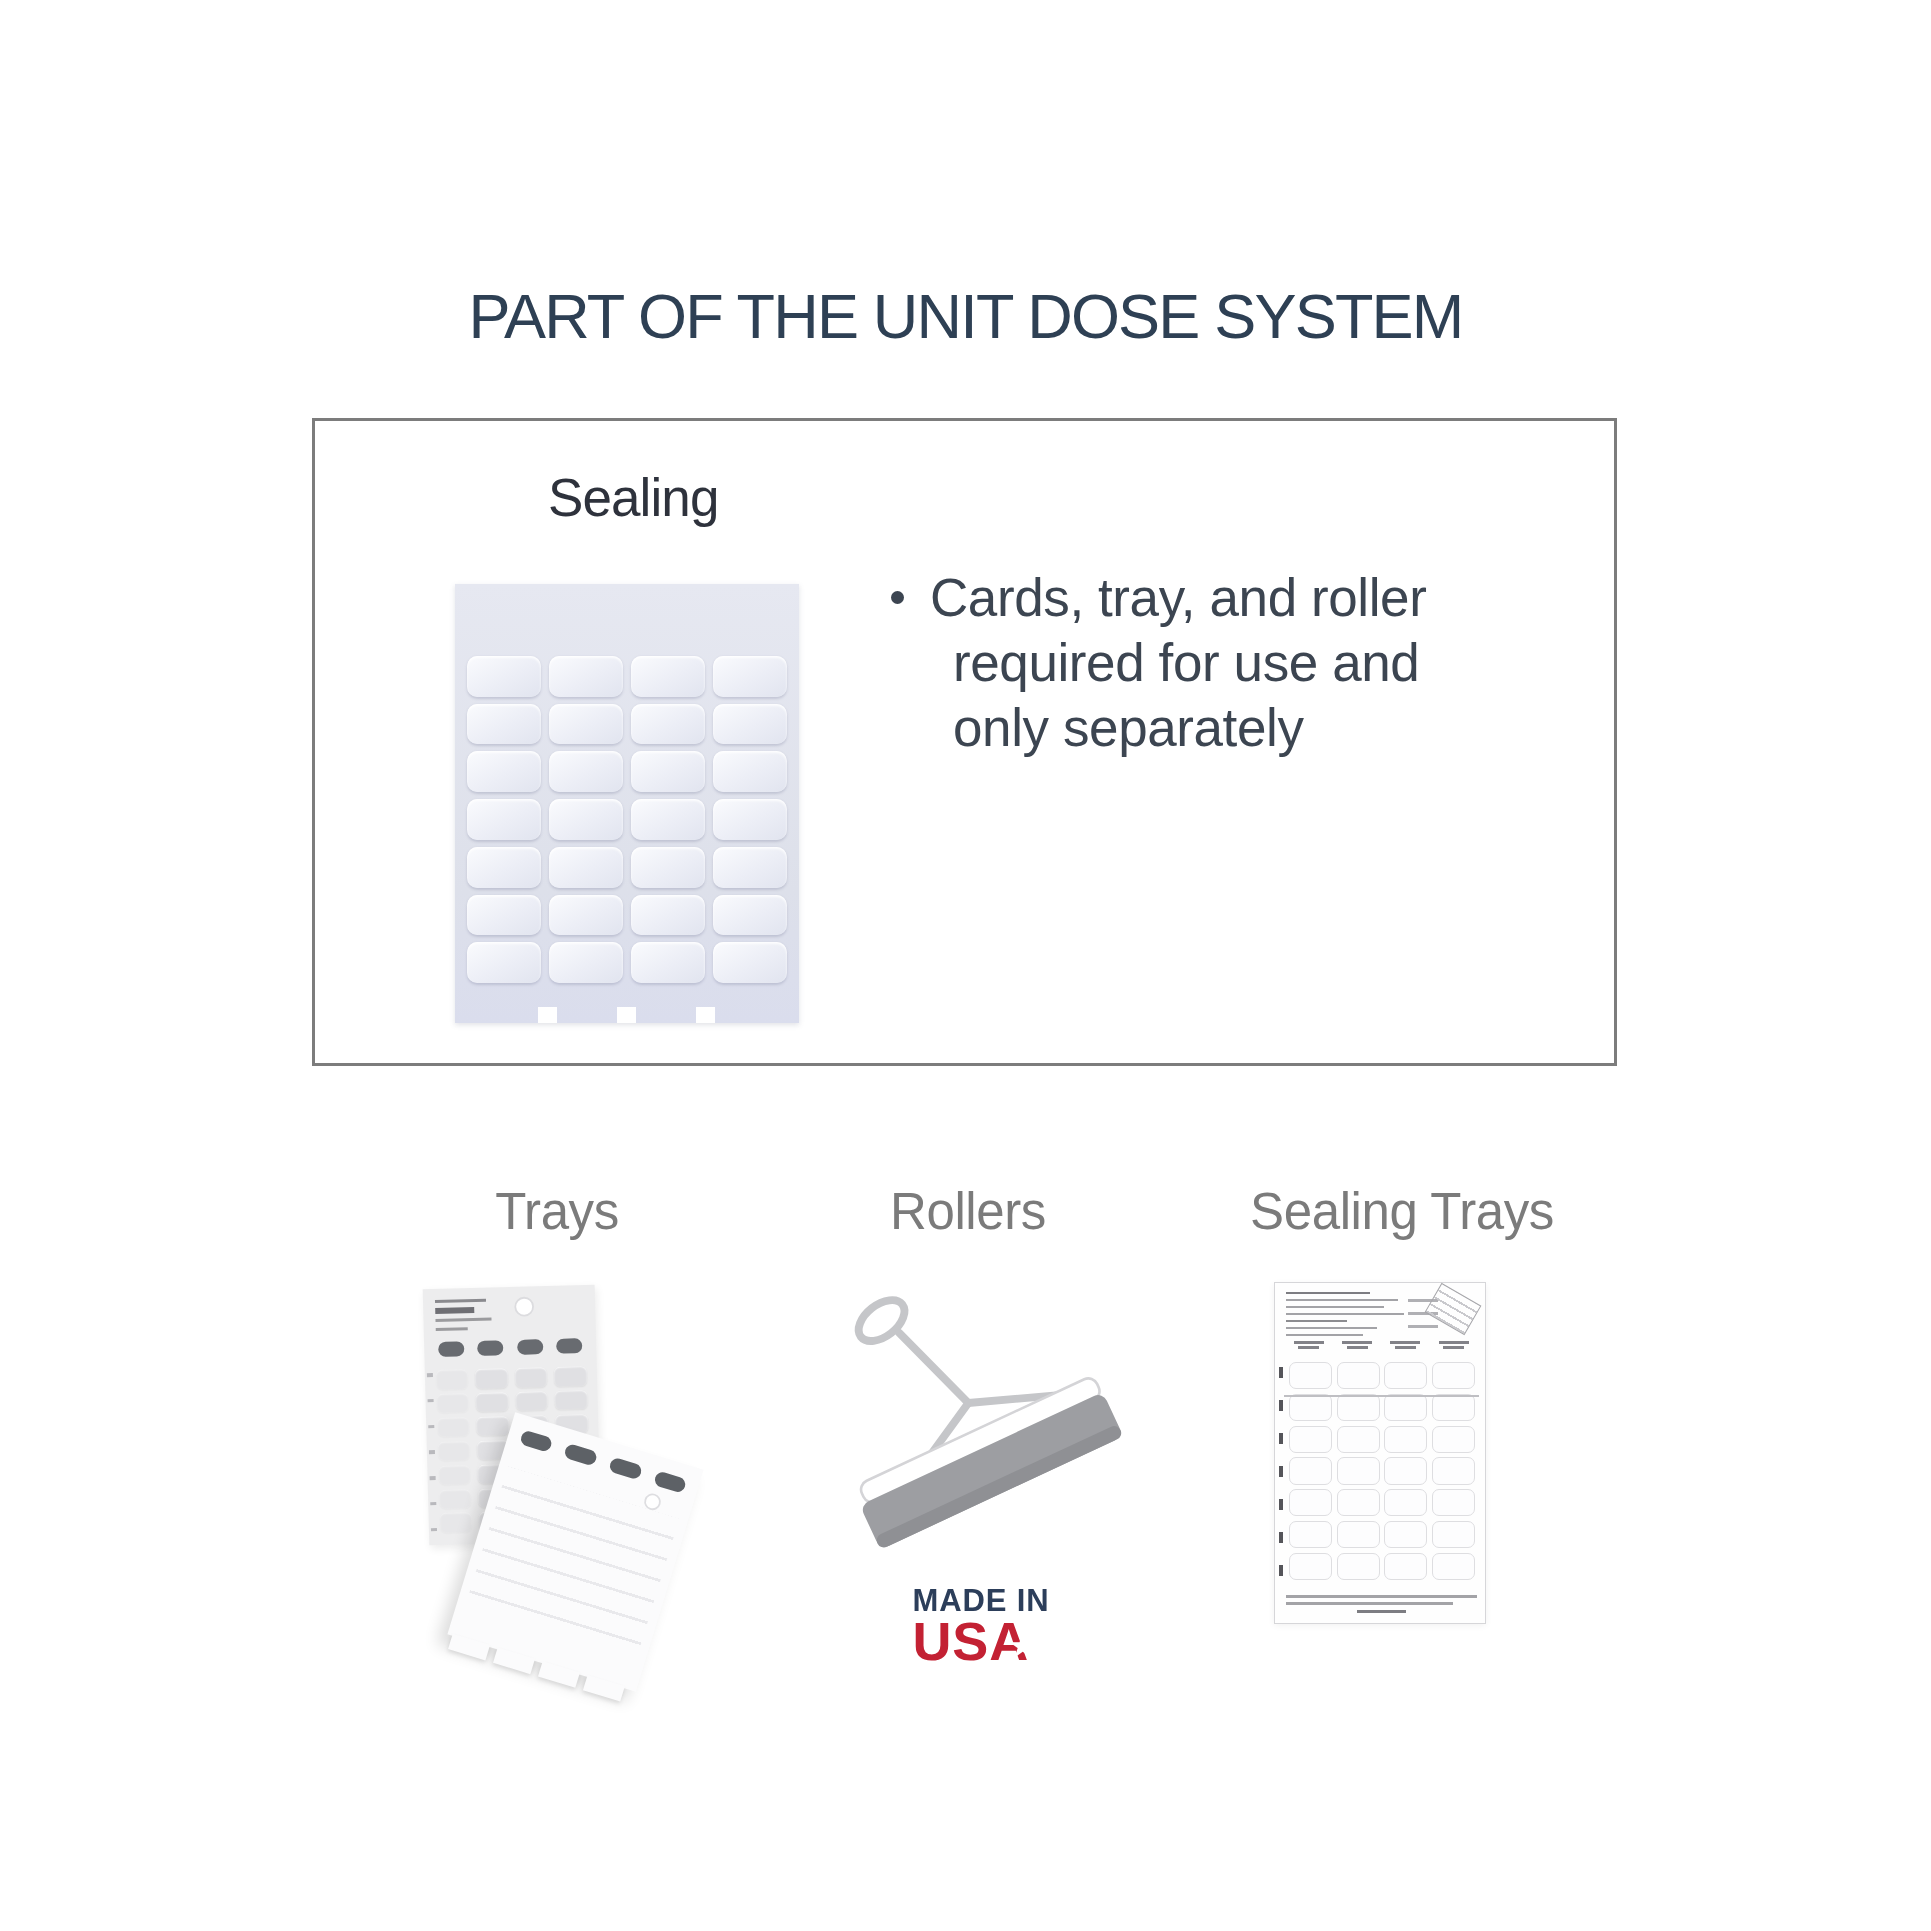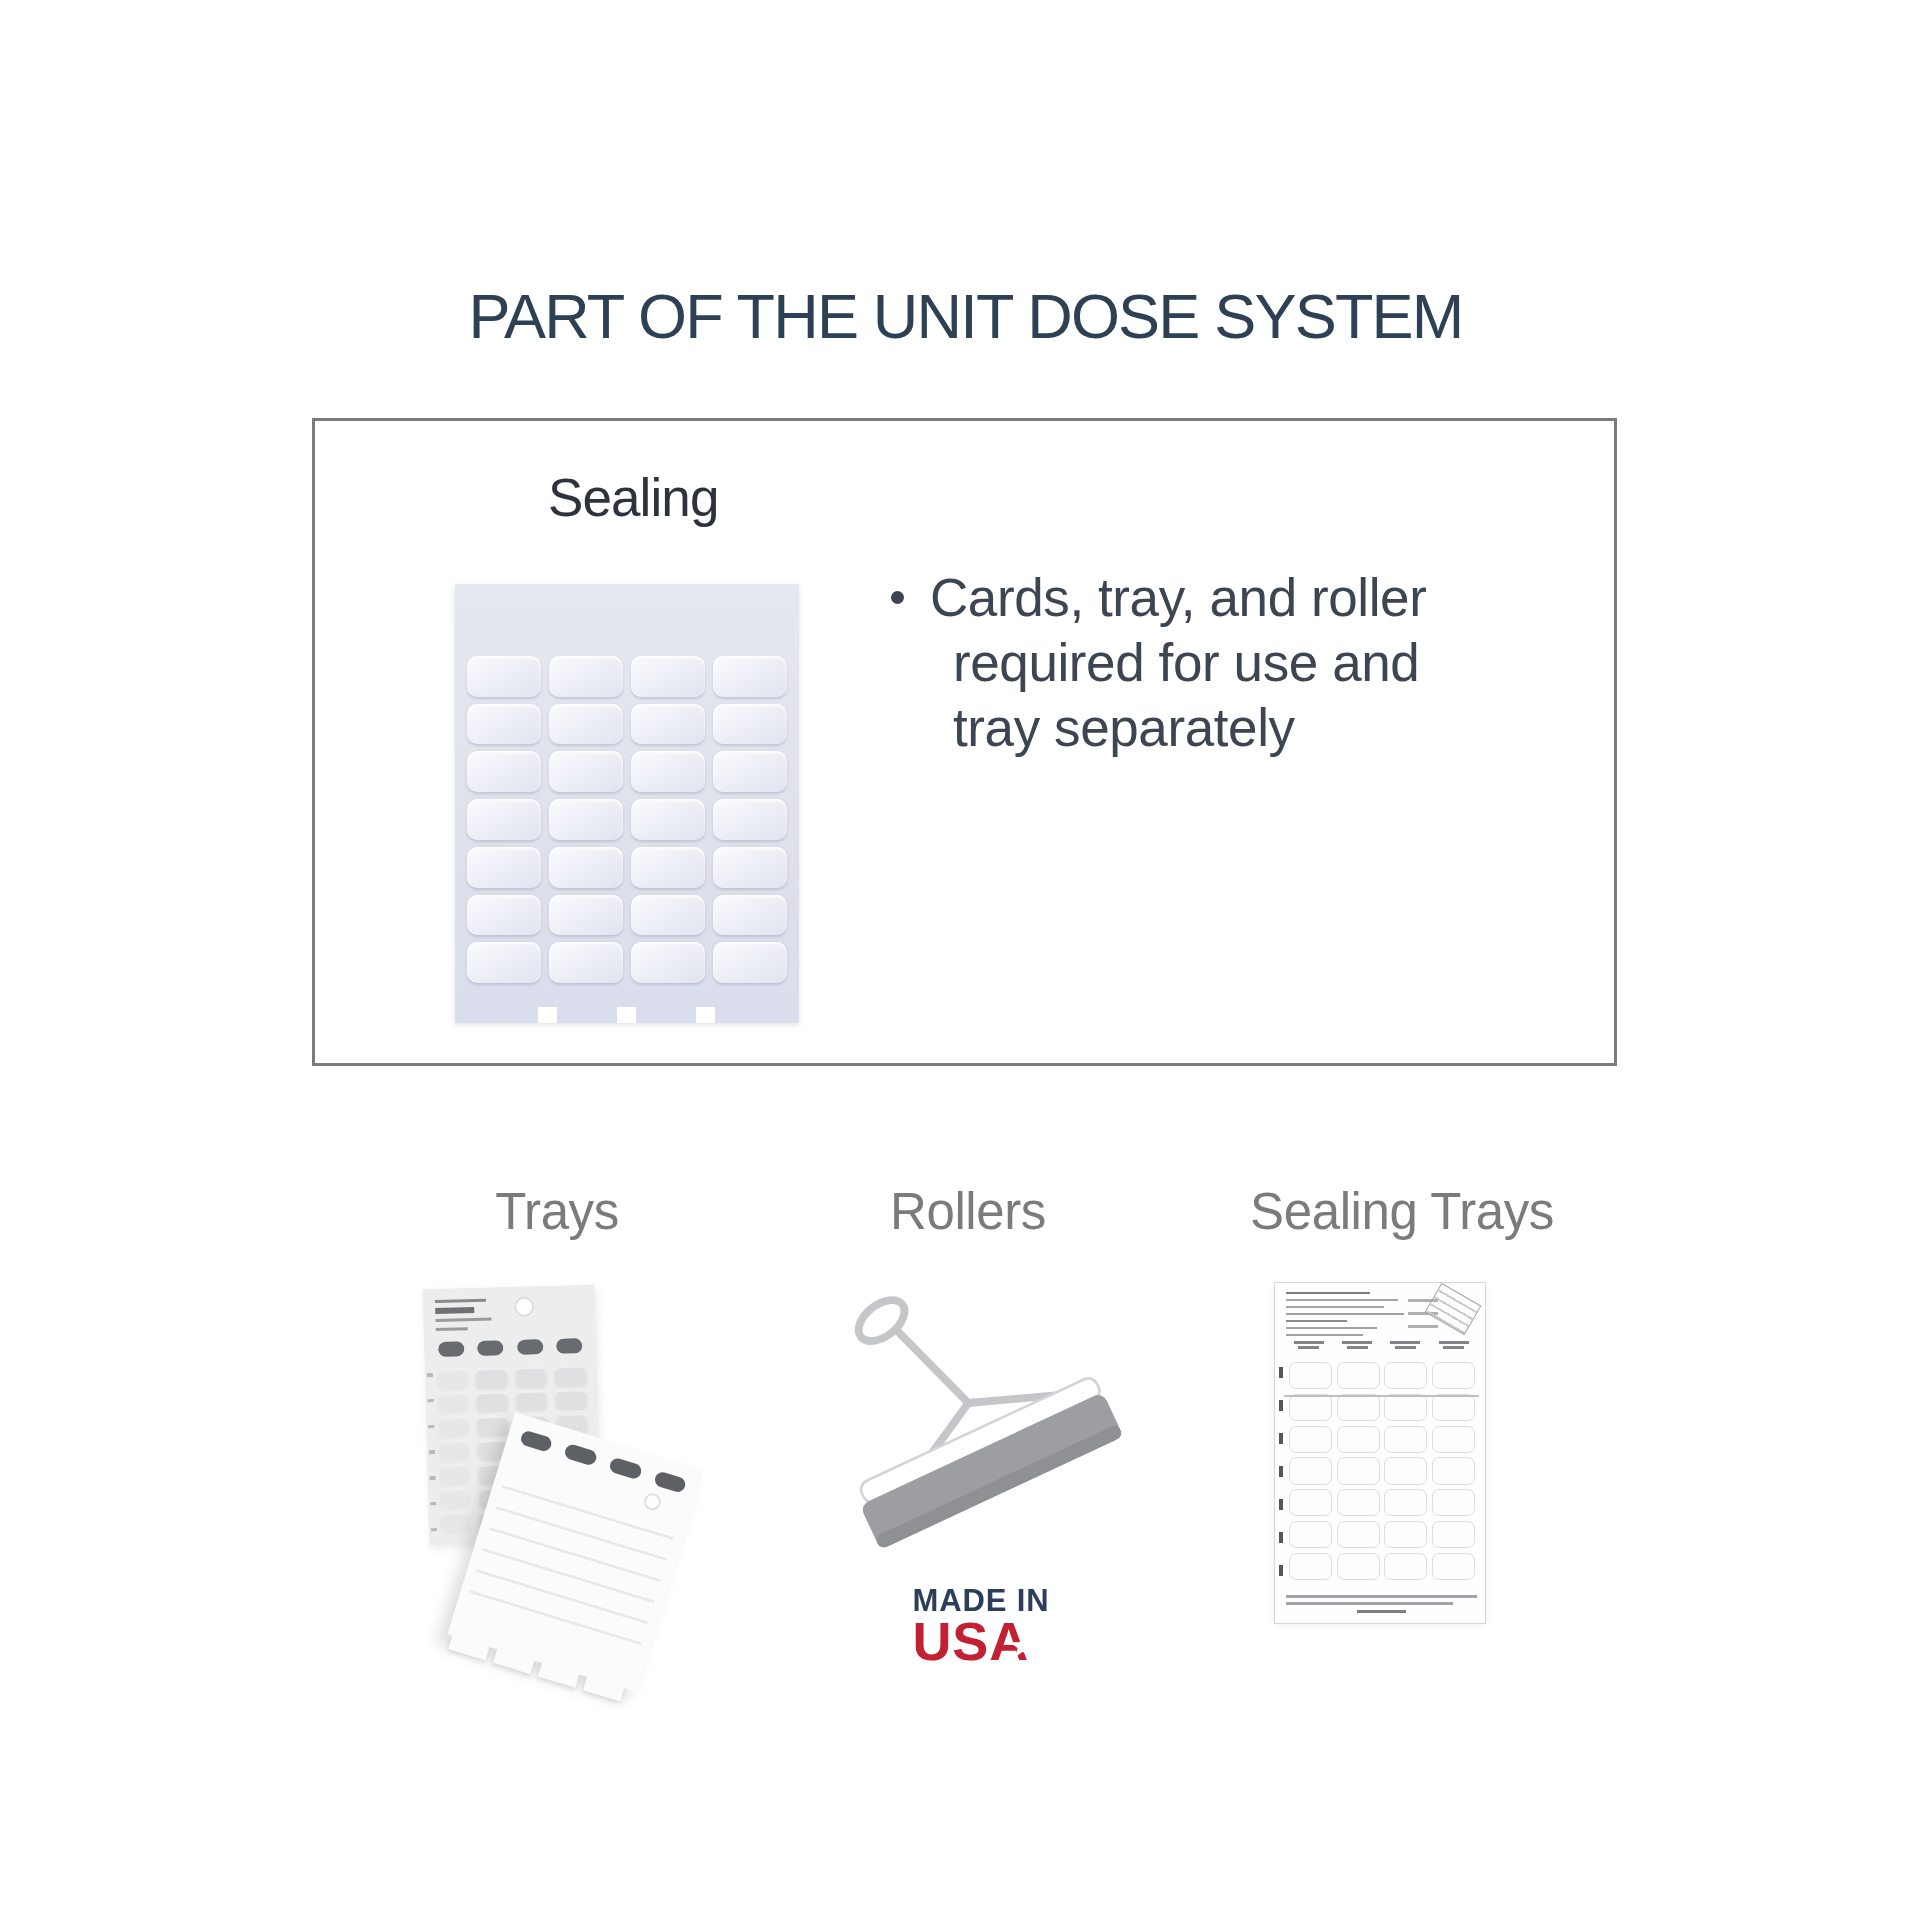--- a/index.html
+++ b/index.html
@@ -177,7 +177,7 @@
         <div class="btext">
           <span class="bl">Cards, tray, and roller</span>
           <span class="bl cont">required for use and</span>
-          <span class="bl cont">tray separately</span>
+          <span class="bl cont">only separately</span>
         </div>
       </div>
     </div>

